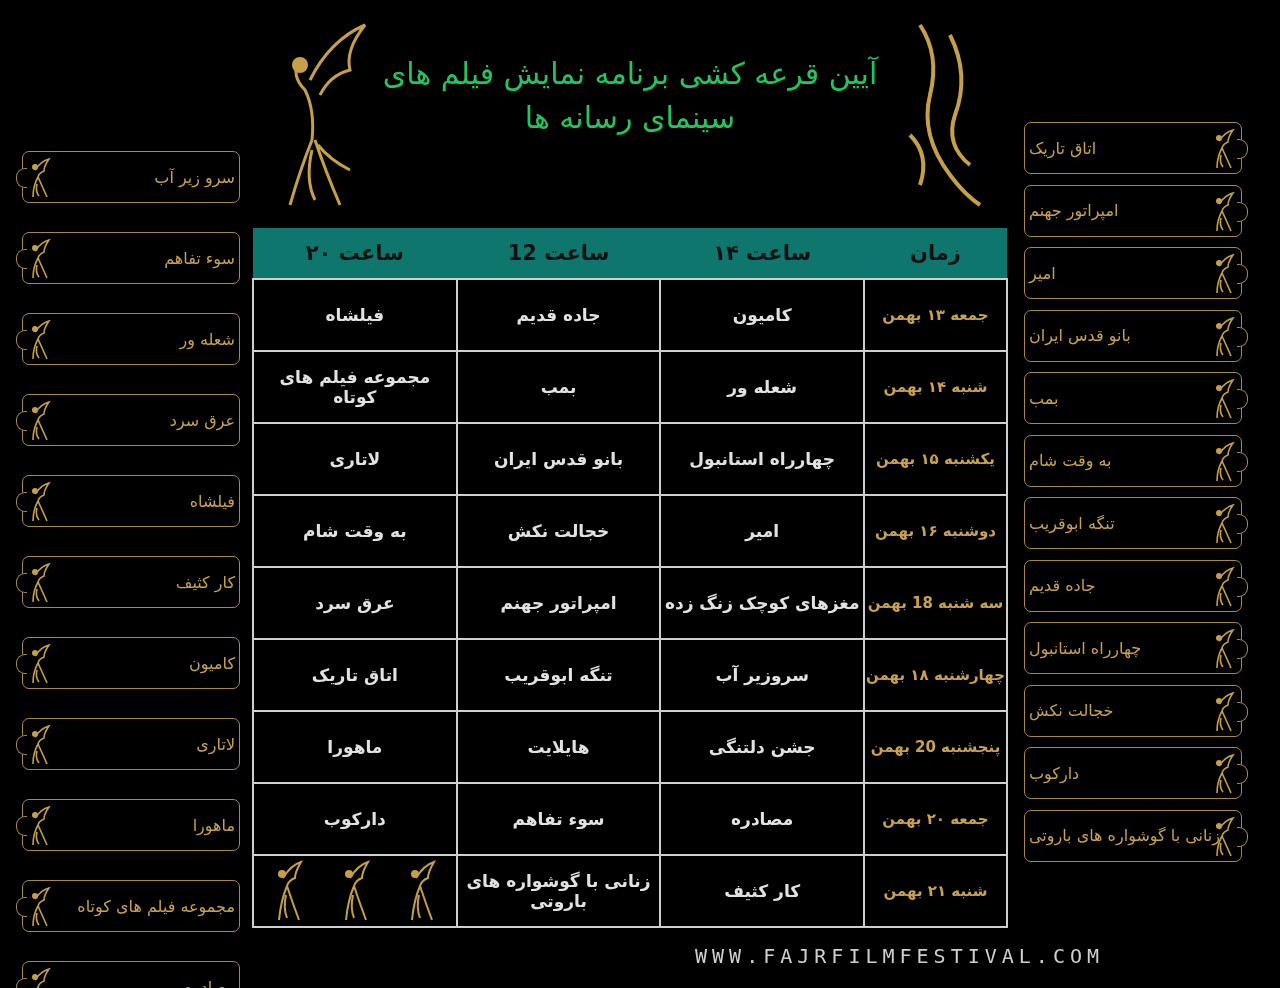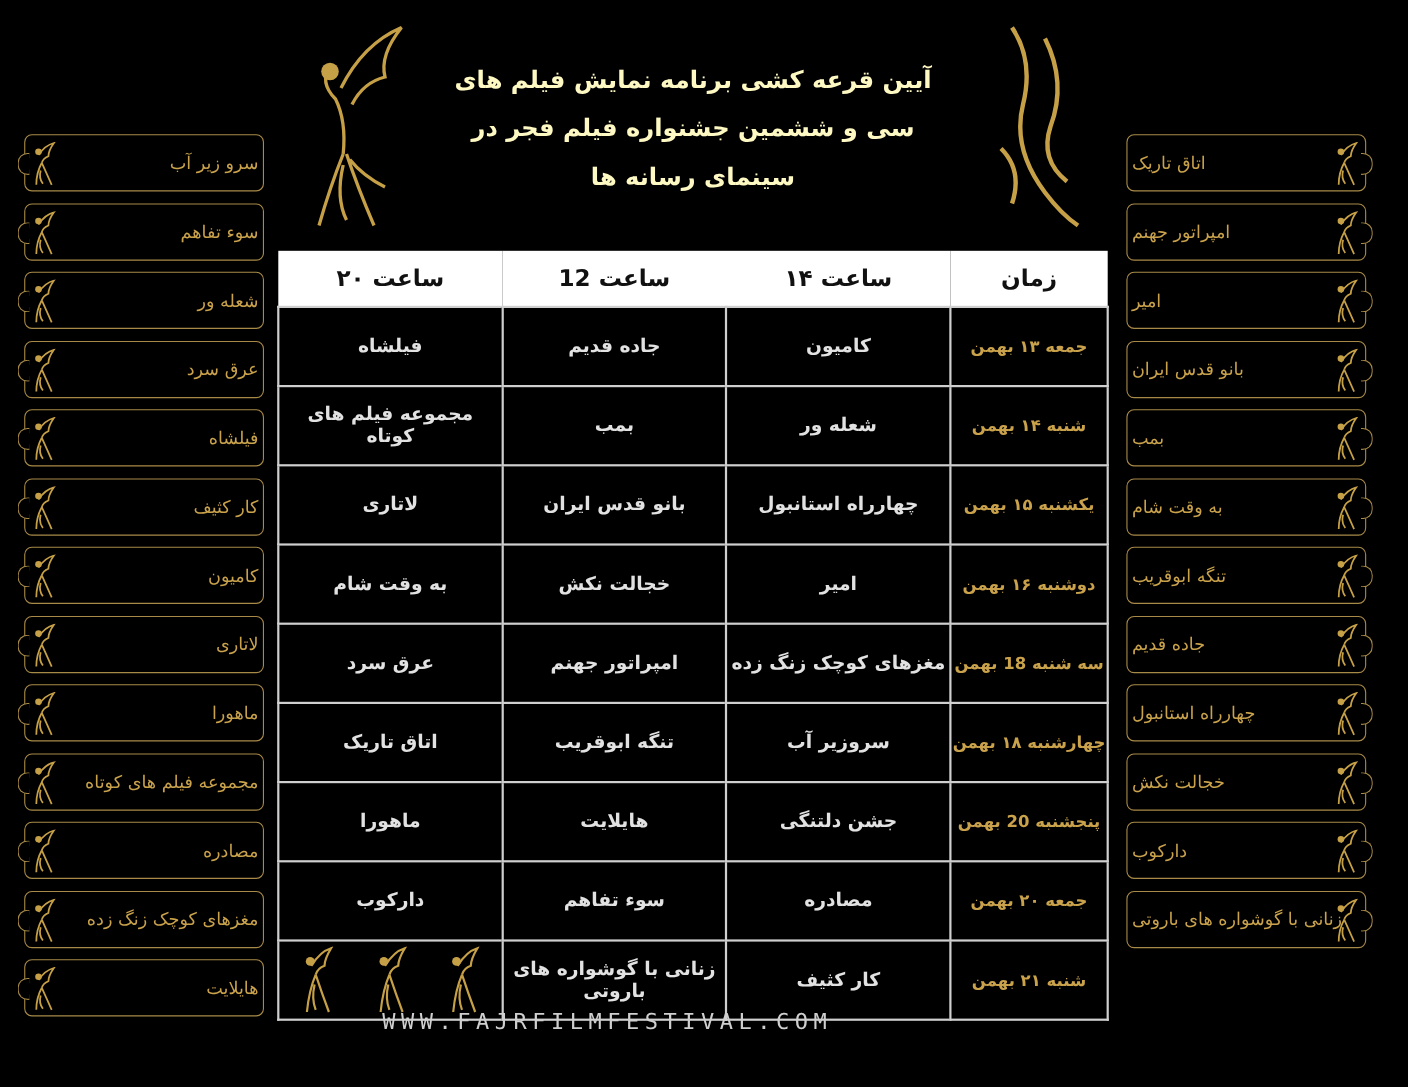--- a/index.html
+++ b/index.html
@@ -4,7 +4,7 @@
 <style>
   html,body{margin:0;padding:0;}
   body{width:1280px;height:988px;background:#000;position:relative;overflow:hidden;font-family:"DejaVu Sans",sans-serif;}
-  .title{position:absolute;left:380px;top:52px;width:500px;text-align:center;color:#fef9c3;font-weight:bold;font-size:22px;line-height:44px;direction:rtl;}
+  .title{position:absolute;left:380px;top:52px;width:500px;text-align:center;color:#22c55e;font-weight:normal;font-size:30px;line-height:44px;direction:rtl;}
   .phoenix{position:absolute;left:270px;top:20px;width:100px;height:190px;}
   .callig{position:absolute;left:900px;top:15px;width:90px;height:195px;}
   table.sched{position:absolute;left:252px;top:228px;width:756px;height:688px;border-collapse:collapse;direction:rtl;table-layout:fixed;}

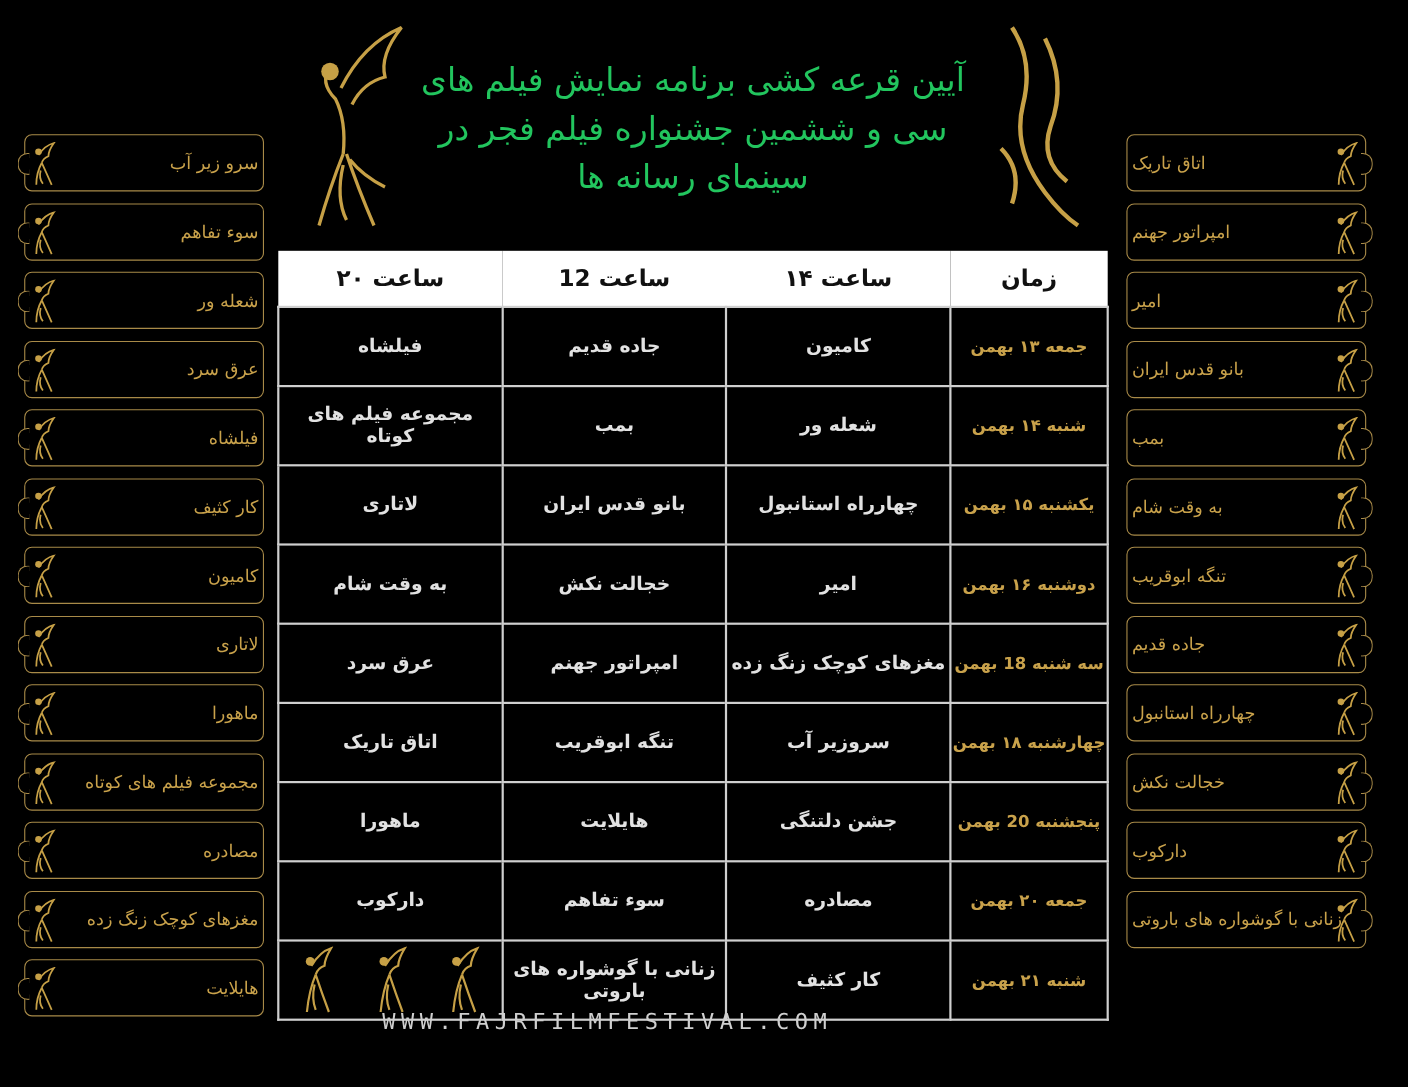--- a/index.html
+++ b/index.html
@@ -48,7 +48,6 @@
 
 <div class="title">
   <div>آیین قرعه کشی برنامه نمایش فیلم های</div>
-  <div>سی و ششمین جشنواره فیلم فجر در</div>
   <div>سینمای رسانه ها</div>
 </div>
 

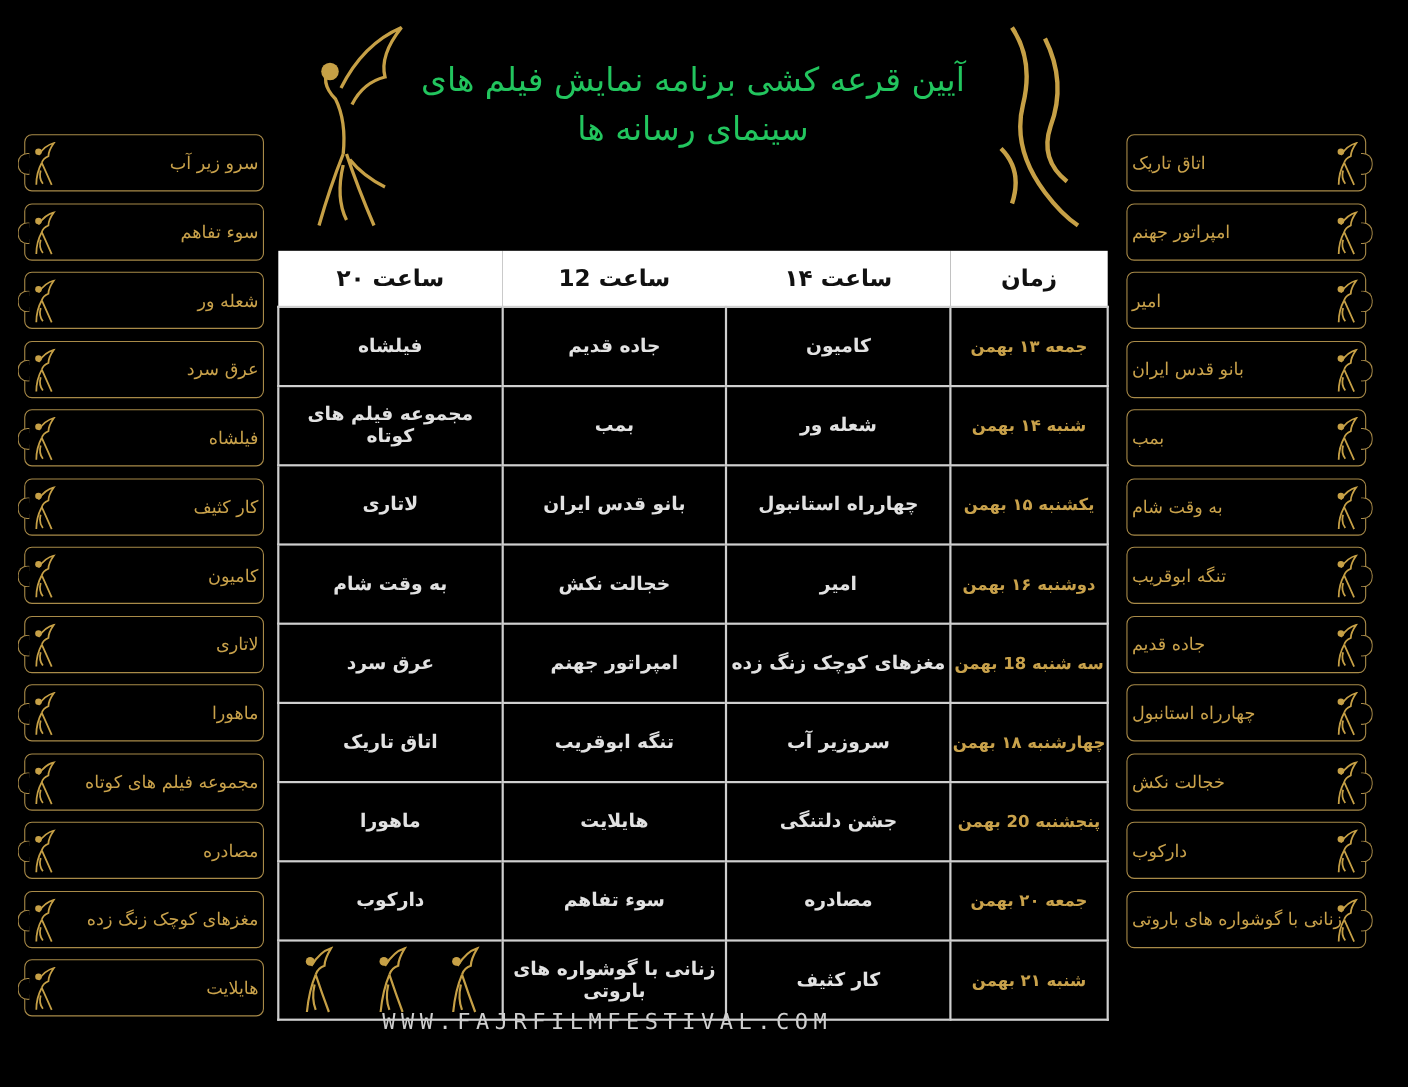--- a/index.html
+++ b/index.html
@@ -17,7 +17,7 @@
   .side.left{left:22px;}
   .side.right{left:1024px;}
   .chip{position:relative;height:52px;margin-bottom:10.5px;border:1.5px solid #a88a48;border-radius:7px;box-sizing:border-box;color:#c9a24b;font-size:16px;display:flex;align-items:center;direction:rtl;}
-  .side.left .chip{justify-content:flex-start;padding-right:4px;}
+  .side.left .chip{justify-content:flex-start;padding-right:4px;margin-top:29px;}
   .side.right .chip{justify-content:flex-end;padding-left:4px;}
   .chip .ico{position:absolute;top:6px;width:22px;height:40px;}
   .side.left .chip .ico{left:6px;}

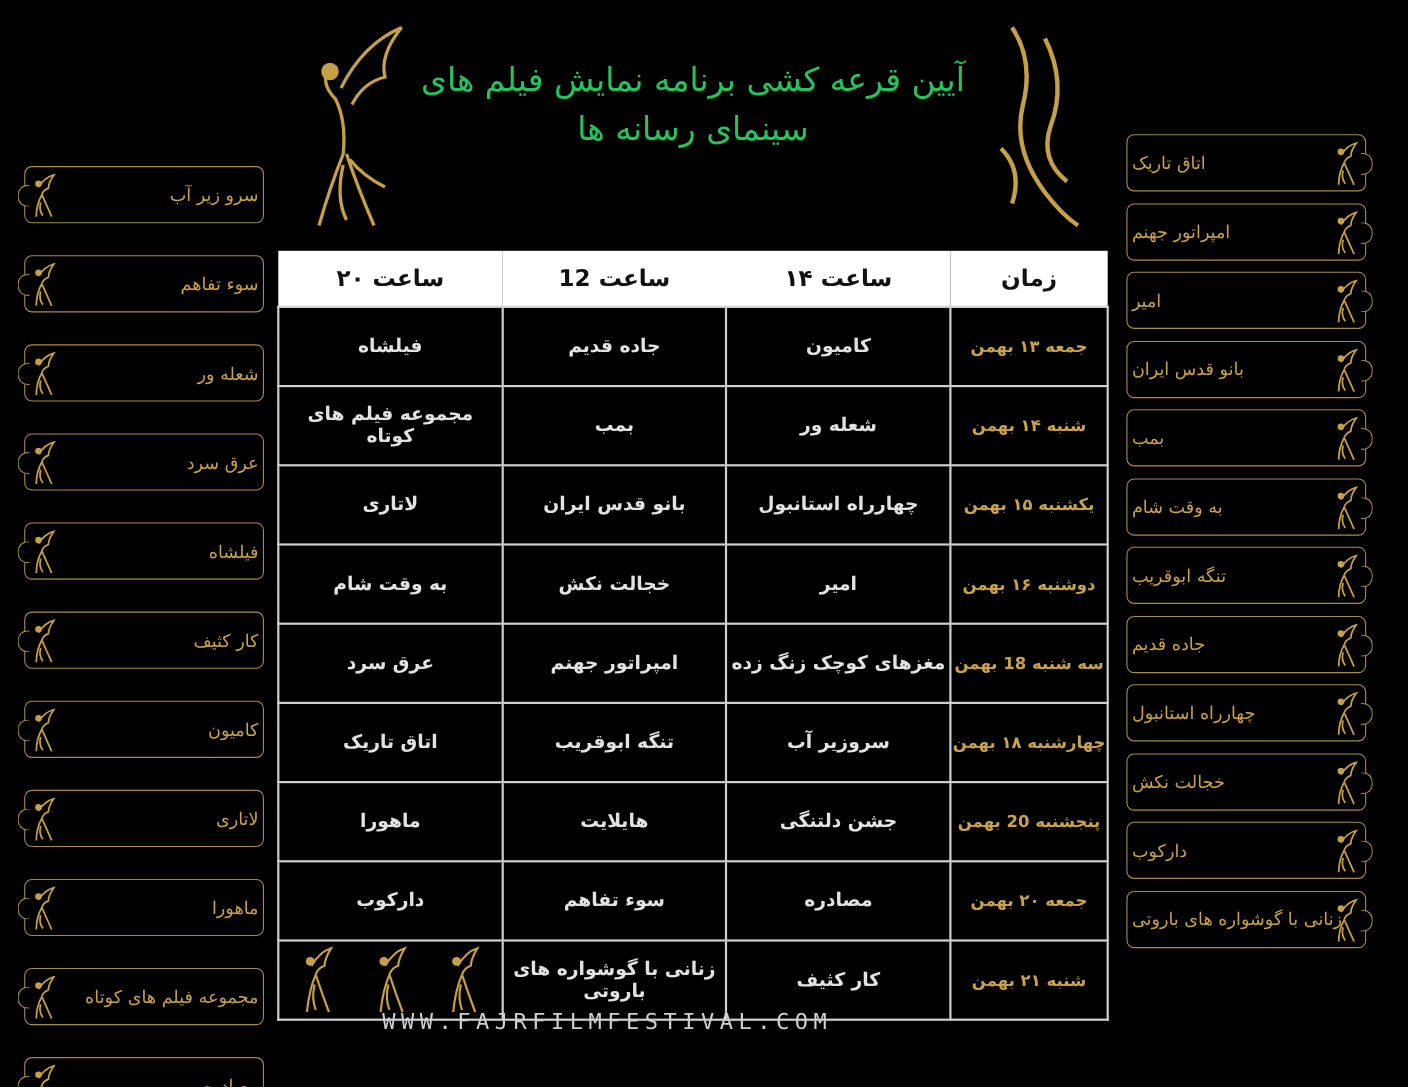--- a/index.html
+++ b/index.html
@@ -8,7 +8,7 @@
   .phoenix{position:absolute;left:270px;top:20px;width:100px;height:190px;}
   .callig{position:absolute;left:900px;top:15px;width:90px;height:195px;}
   table.sched{position:absolute;left:252px;top:228px;width:756px;height:688px;border-collapse:collapse;direction:rtl;table-layout:fixed;}
-  table.sched th{background:#ffffff;color:#111;font-size:21px;font-weight:bold;height:48px;border:none;}
+  table.sched th{background:#0f766e;color:#111;font-size:21px;font-weight:bold;height:48px;border:none;}
   table.sched td{border:2px solid #cfcfcf;color:#e2e2e2;font-weight:bold;font-size:17px;text-align:center;vertical-align:middle;height:68px;}
   table.sched td.day{color:#c9a24b;font-size:15px;}
   col.c-day{width:143px;}

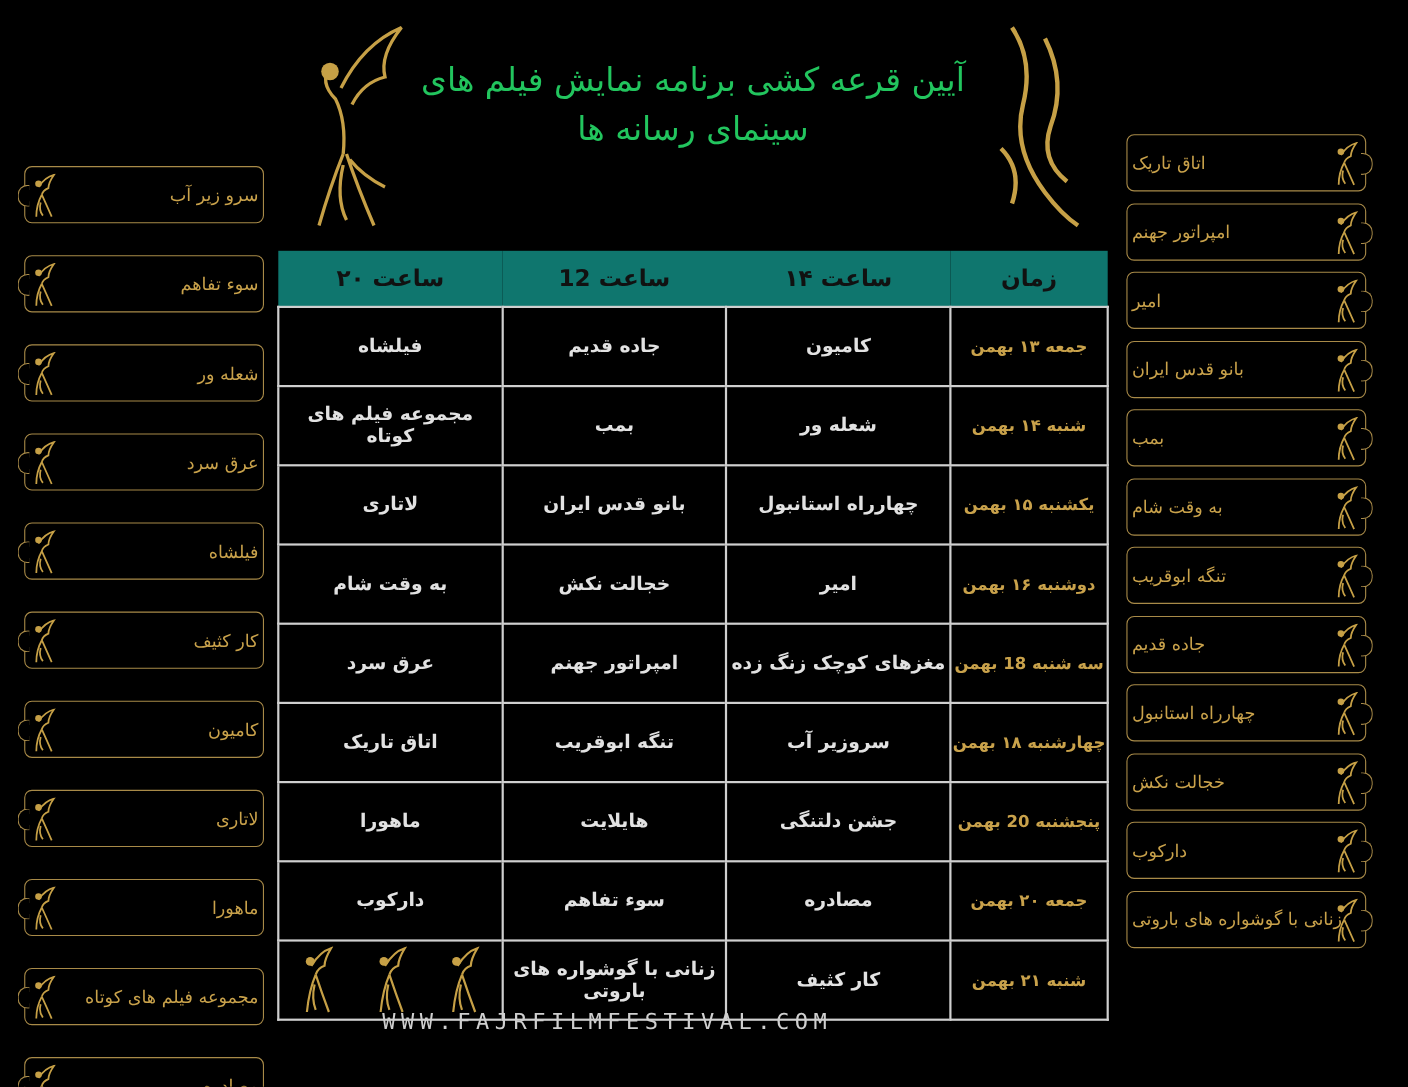--- a/index.html
+++ b/index.html
@@ -25,7 +25,7 @@
   .chip .tab{position:absolute;top:16px;width:10px;height:18px;border:1.5px solid #a88a48;background:#000;border-radius:50%;}
   .side.left .chip .tab{left:-7px;border-right:none;border-radius:9px 0 0 9px;}
   .side.right .chip .tab{right:-7px;border-left:none;border-radius:0 9px 9px 0;}
-  .footer{position:absolute;left:0;width:1104px;top:916px;text-align:center;color:#cfcfcf;font-size:20px;letter-spacing:5px;font-family:"DejaVu Sans Mono",monospace;}
+  .footer{position:absolute;left:0;width:1104px;top:944px;text-align:right;color:#cfcfcf;font-size:20px;letter-spacing:5px;font-family:"DejaVu Sans Mono",monospace;}
 </style>
 </head>
 <body>

